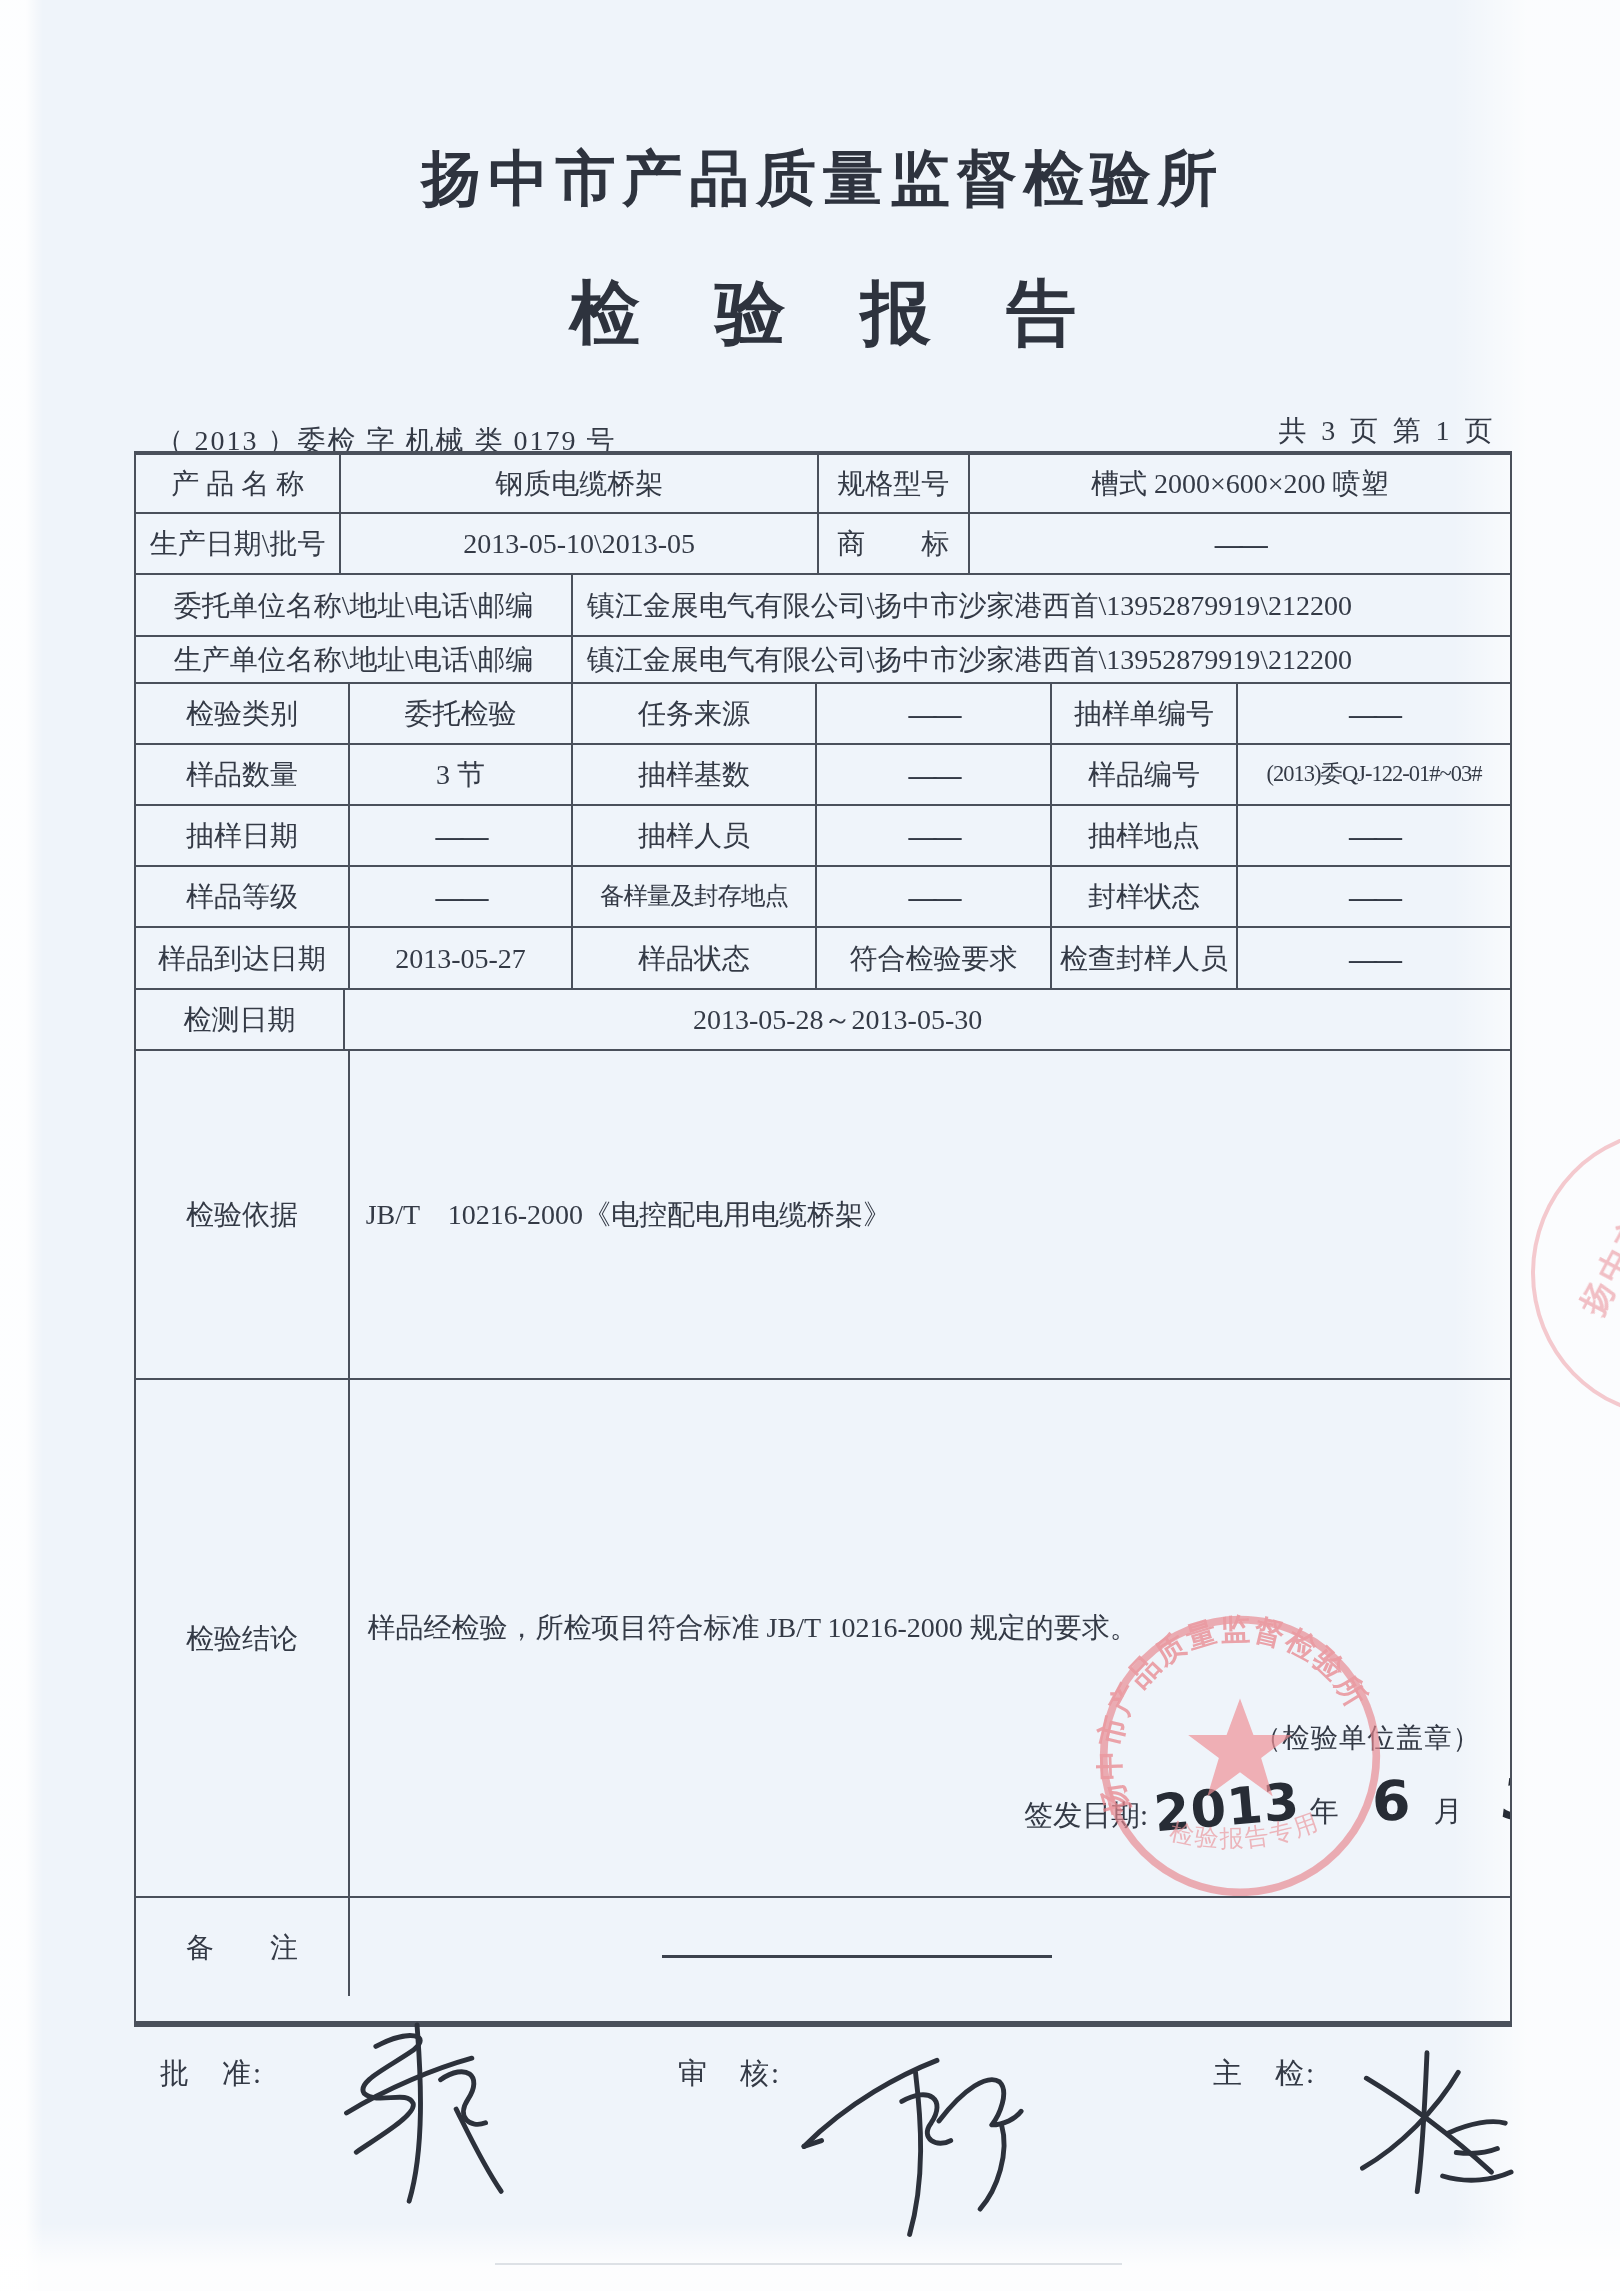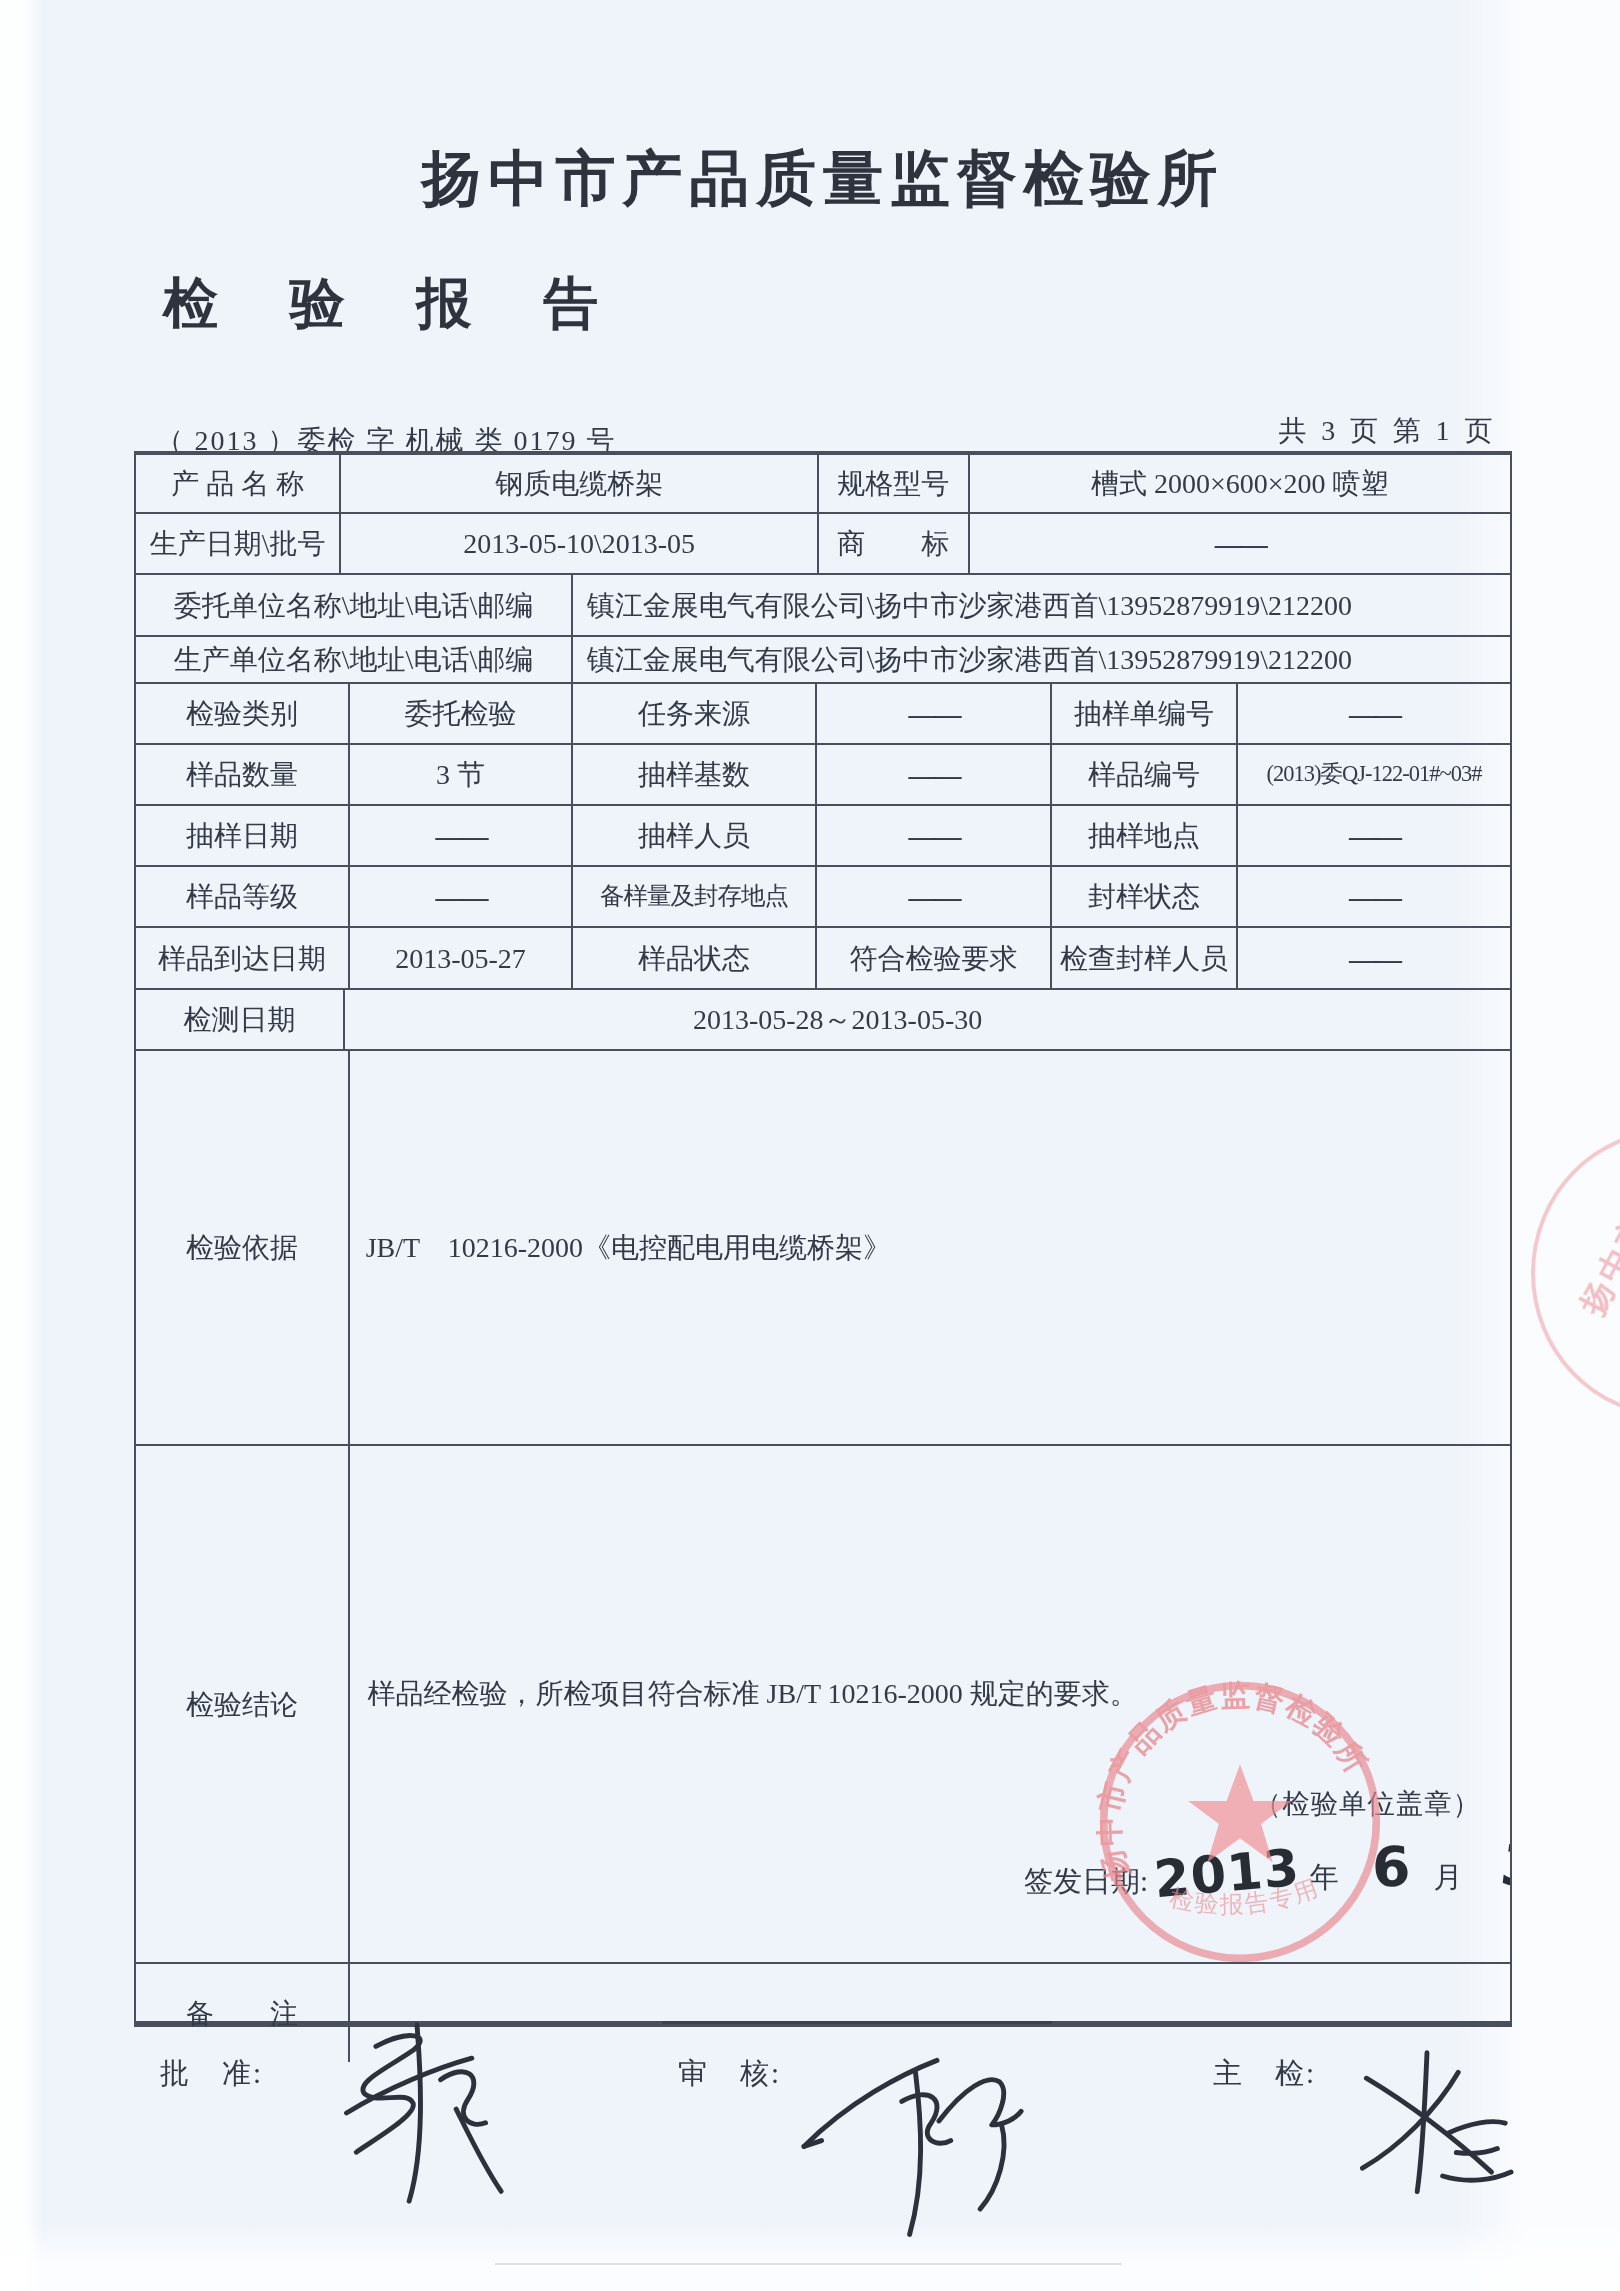--- a/index.html
+++ b/index.html
@@ -23,8 +23,8 @@
     font-size:60px;font-weight:bold;letter-spacing:6.9px;color:#2e333e;
   }
   .report-title{
-    position:absolute;left:134px;top:267px;width:1378px;text-align:left;
-    font-size:55px;font-weight:bold;letter-spacing:29px;text-indent:29px;color:#2e333e;
+    position:absolute;left:134px;top:267px;width:1378px;text-align:center;
+    font-size:70px;font-weight:bold;letter-spacing:29px;text-indent:29px;color:#2e333e;
   }
   .meta{position:absolute;left:134px;top:410px;width:1378px;font-size:28px;}
   .meta .no{position:absolute;left:21.6px;top:0;letter-spacing:2px;margin-top:12px;}

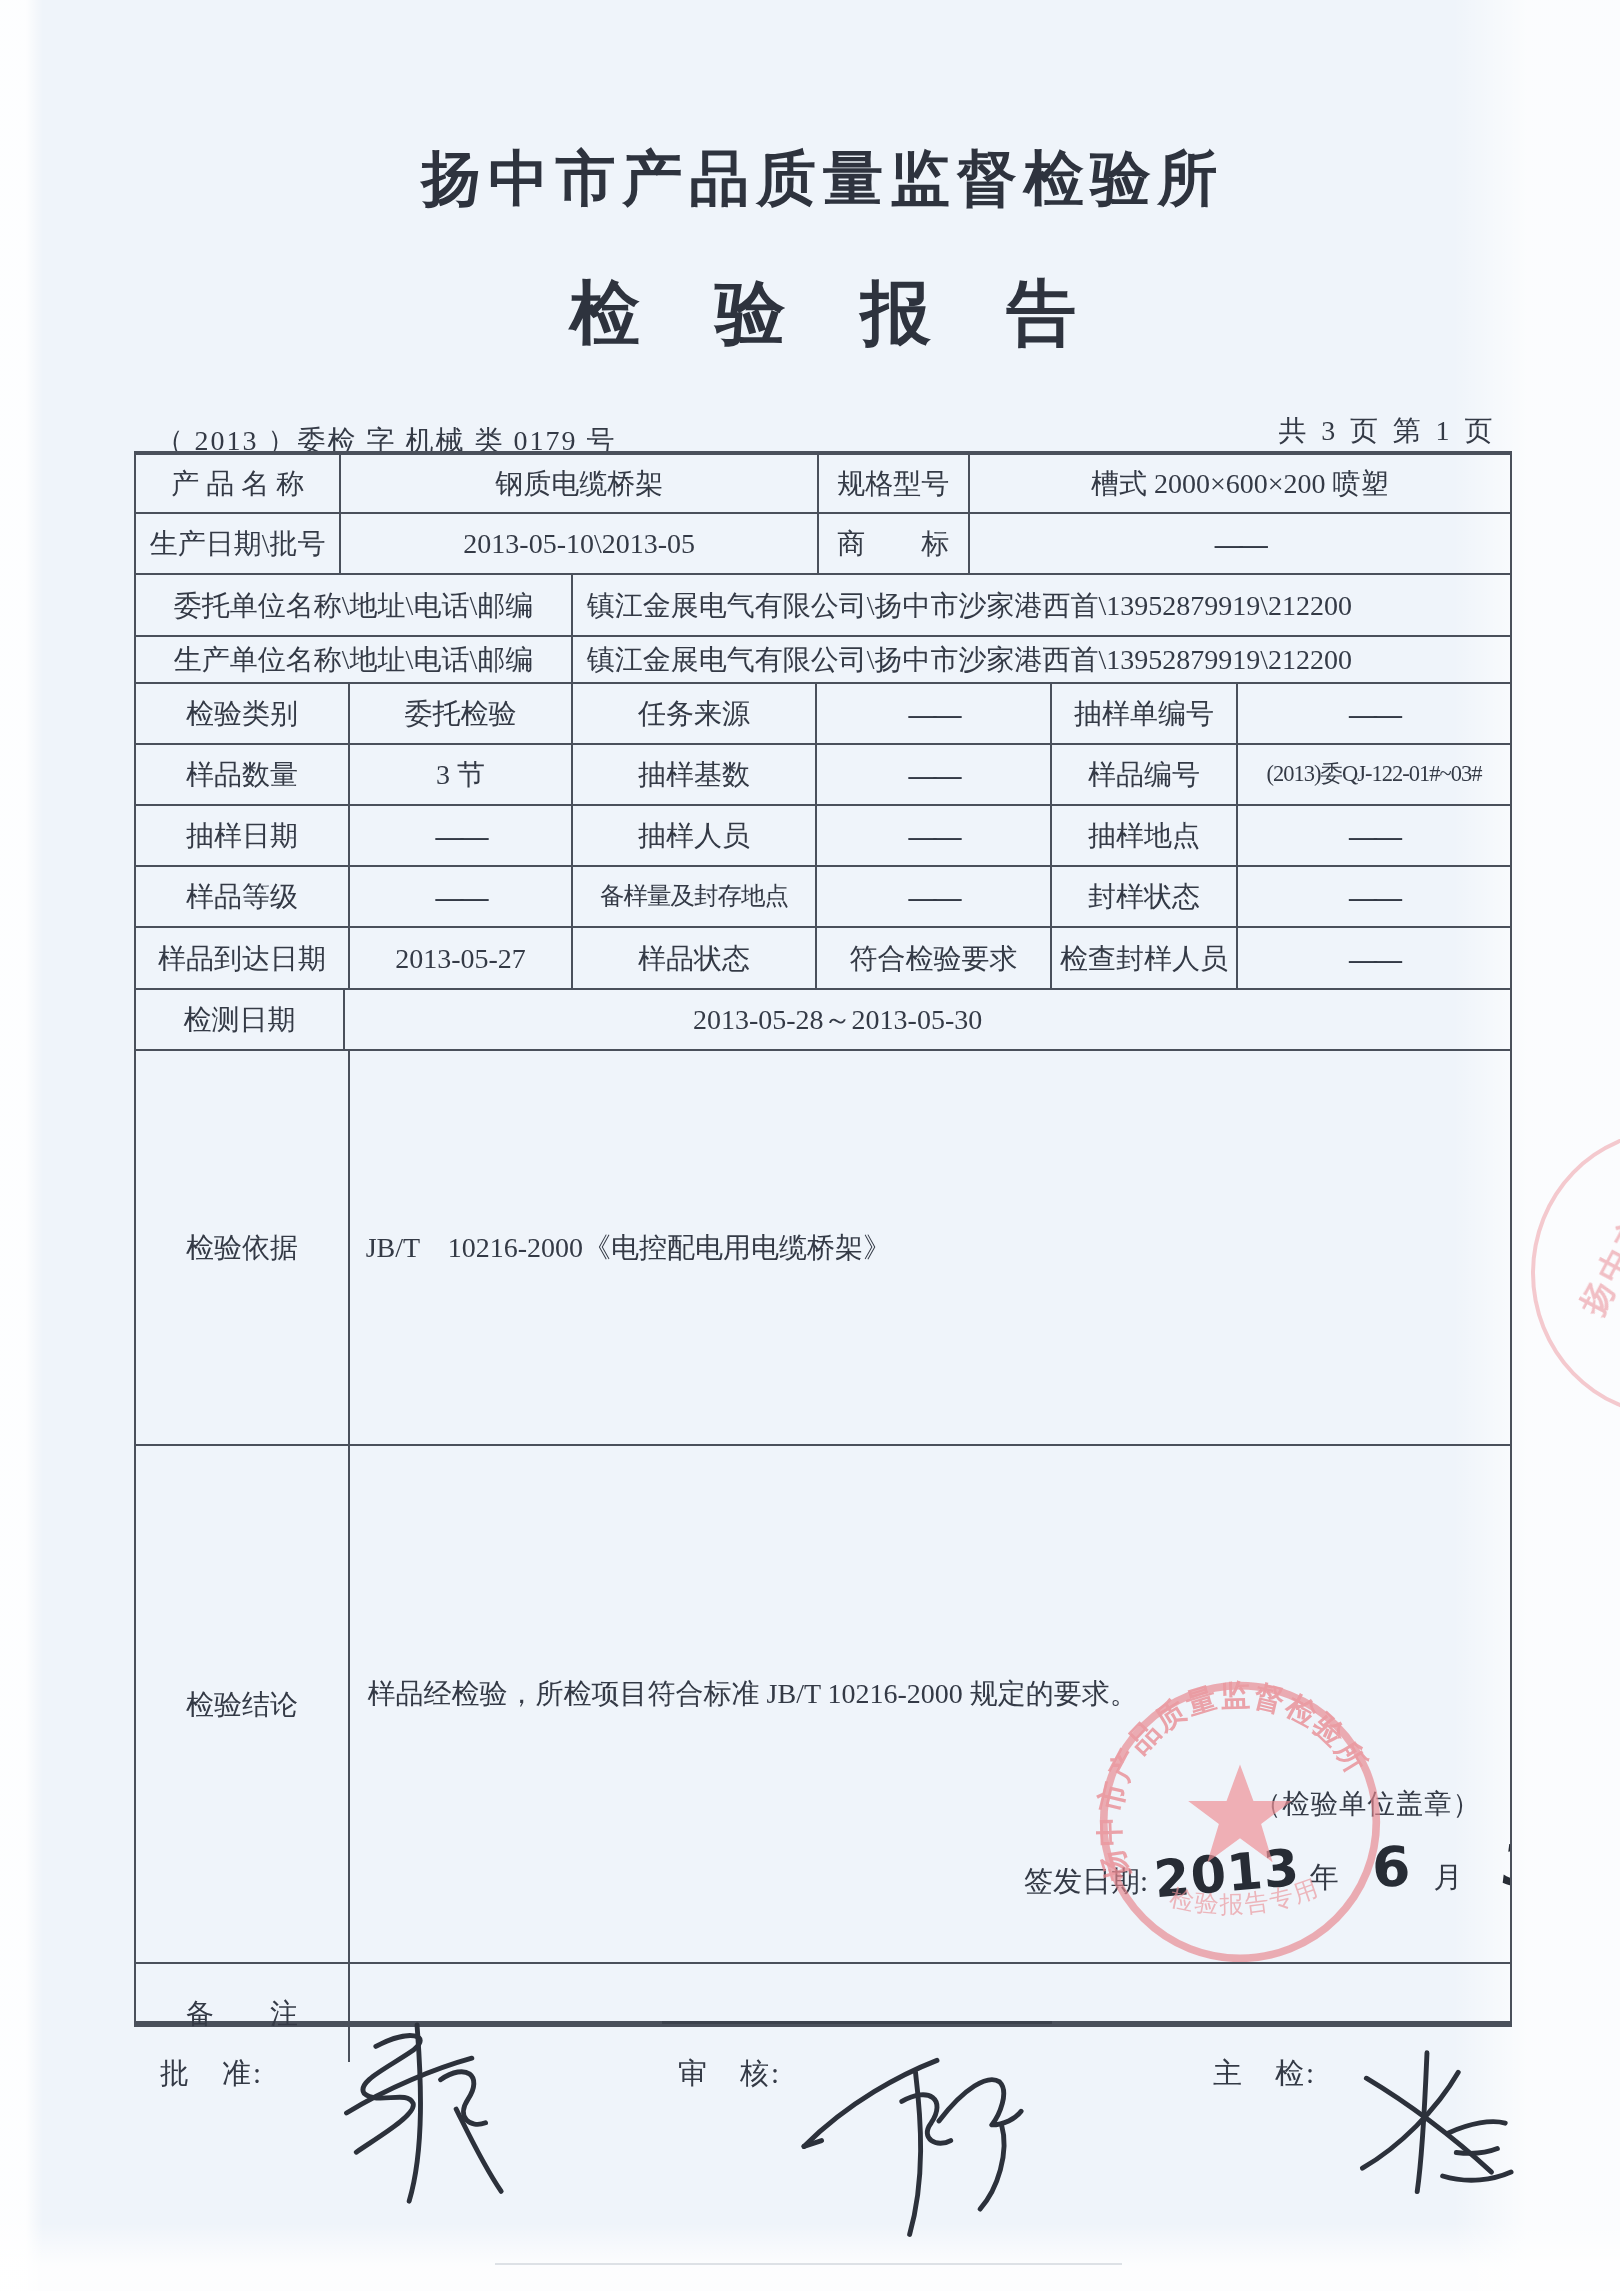--- a/index.html
+++ b/index.html
@@ -165,7 +165,7 @@
         </div>
     </div>
 
-    <div class="row" style="height:395px">
+    <div class="row" style="height:329px">
       <div class="c" style="width:214px">检验依据</div>
       <div class="c last left basis-text" style="width:1160px">JB/T　10216-2000《电控配电用电缆桥架》</div>
     </div>

